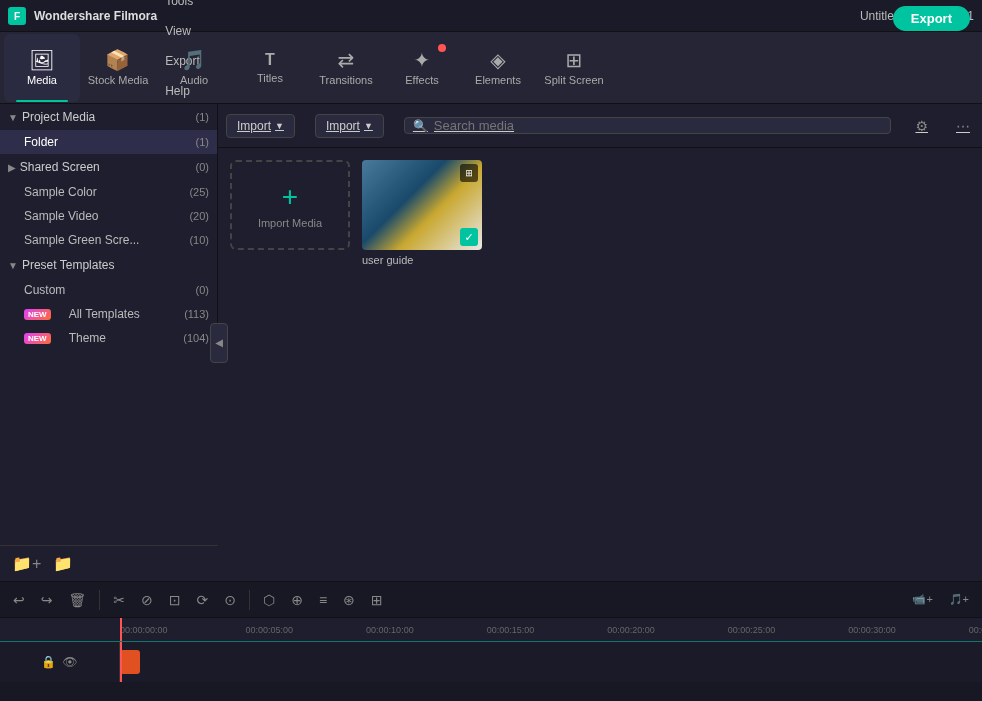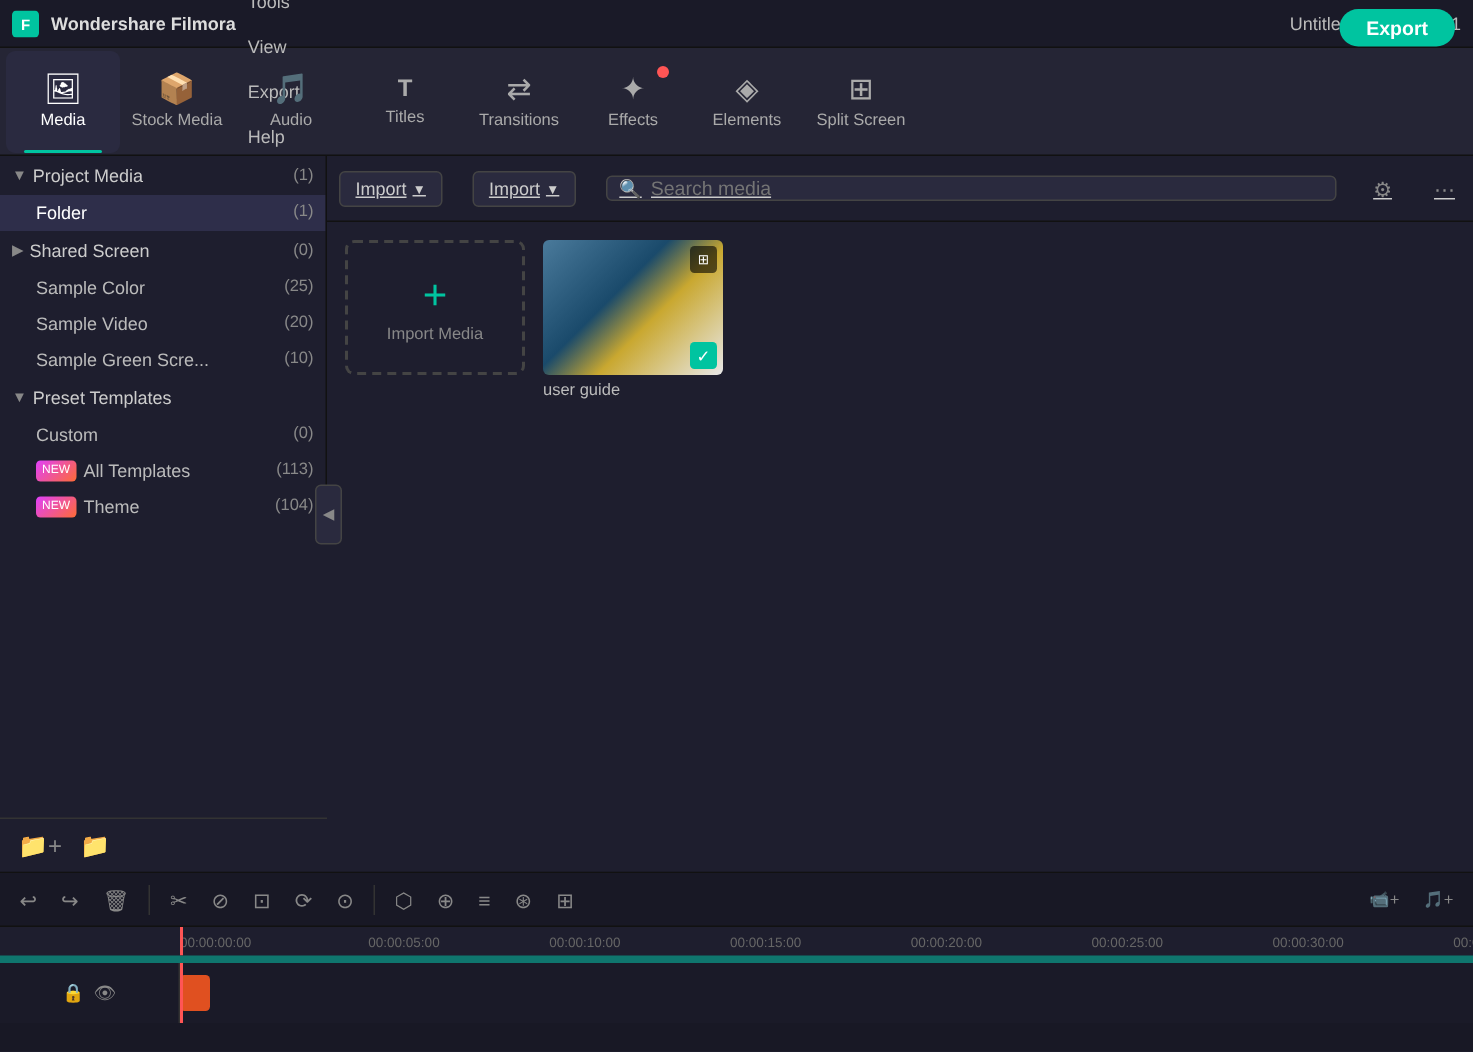--- a/index.html
+++ b/index.html
@@ -107,6 +107,7 @@
     .sidebar-count { color: #888; font-size: 11px; margin-left: 4px; }
     .sidebar-item {
       display: flex;
+      align-items: center;
       padding: 5px 8px 5px 24px;
       cursor: pointer;
       color: #bbb;

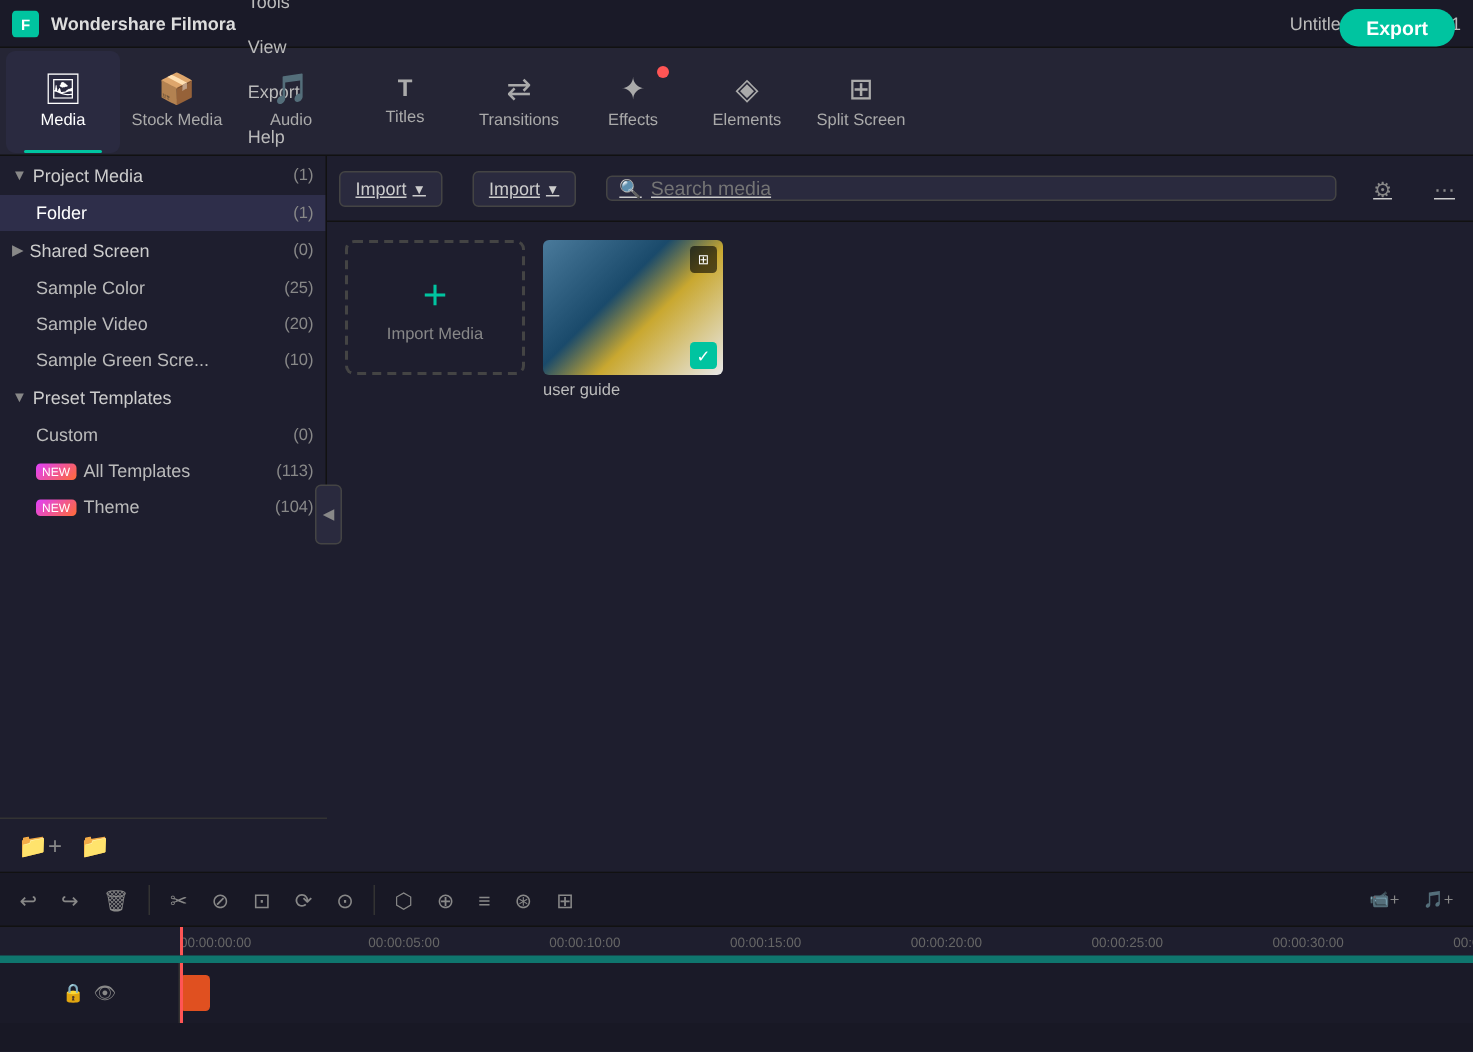--- a/index.html
+++ b/index.html
@@ -119,10 +119,10 @@
       background: linear-gradient(135deg, #e040fb, #ff6b35);
       color: #fff;
       font-size: 8px;
-      font-weight: normal;
+      font-weight: bold;
       padding: 1px 4px;
       border-radius: 3px;
-      margin-right: 5px;
+      margin-right: 18px;
       text-transform: uppercase;
     }
     #collapse-btn {

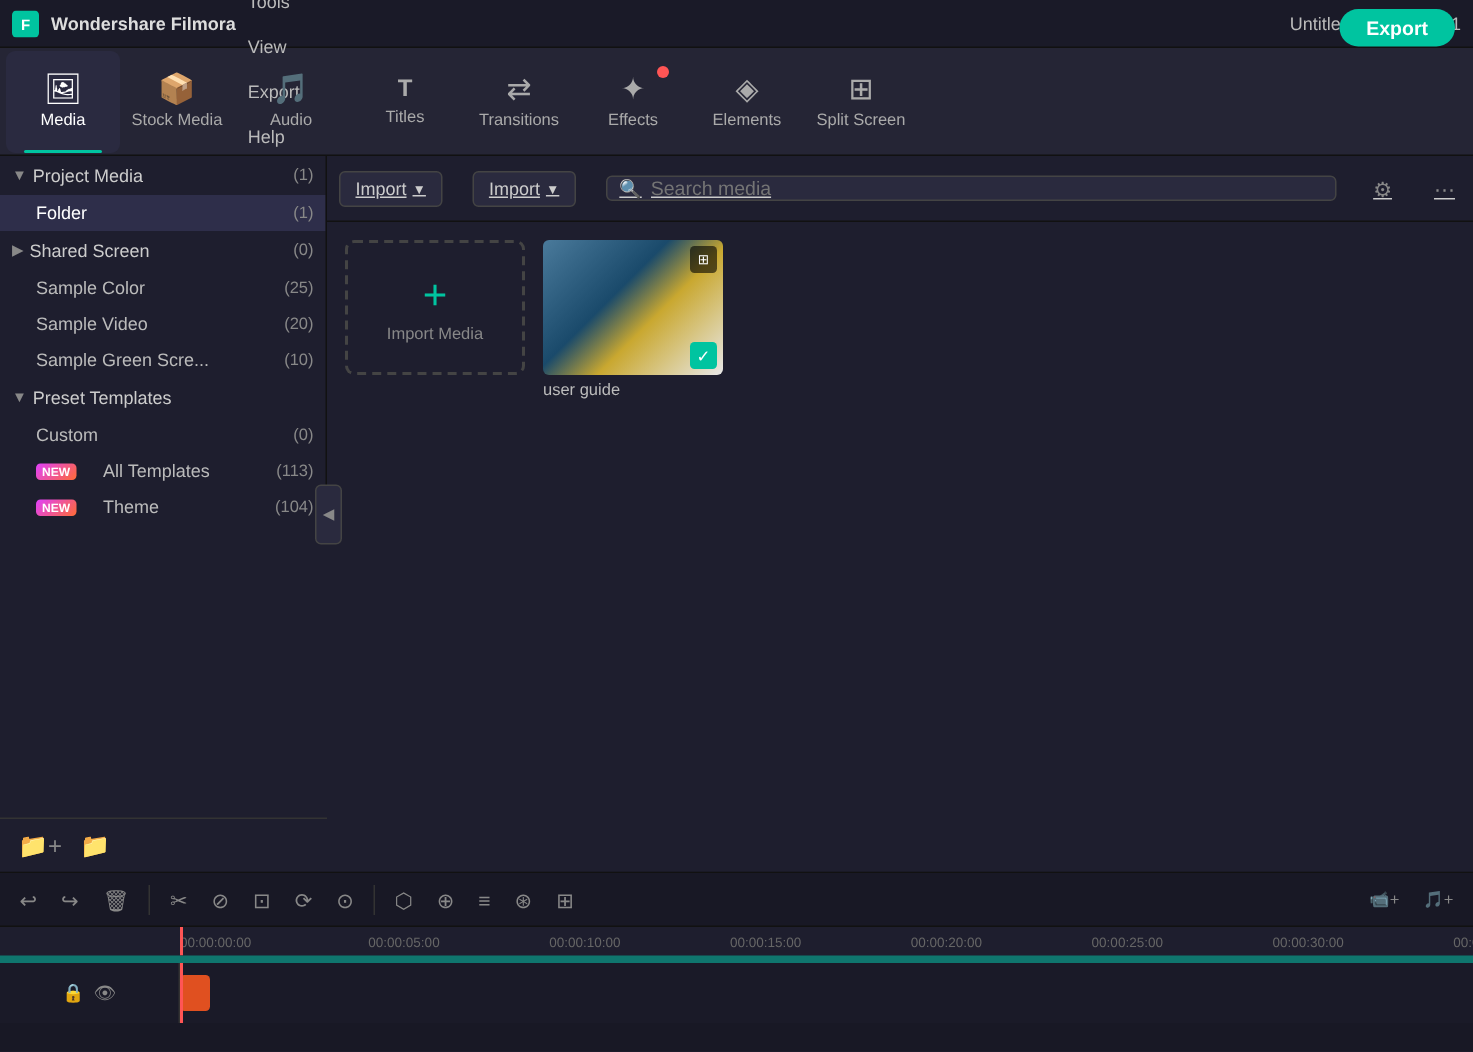--- a/index.html
+++ b/index.html
@@ -329,7 +329,7 @@
       padding: 0;
       overflow: hidden;
       position: relative;
-      border-bottom: 5px solid #0f766e;
+      border-bottom: 1px solid #0f766e;
     }
     #timeline-ruler-bar {
       display: flex;

